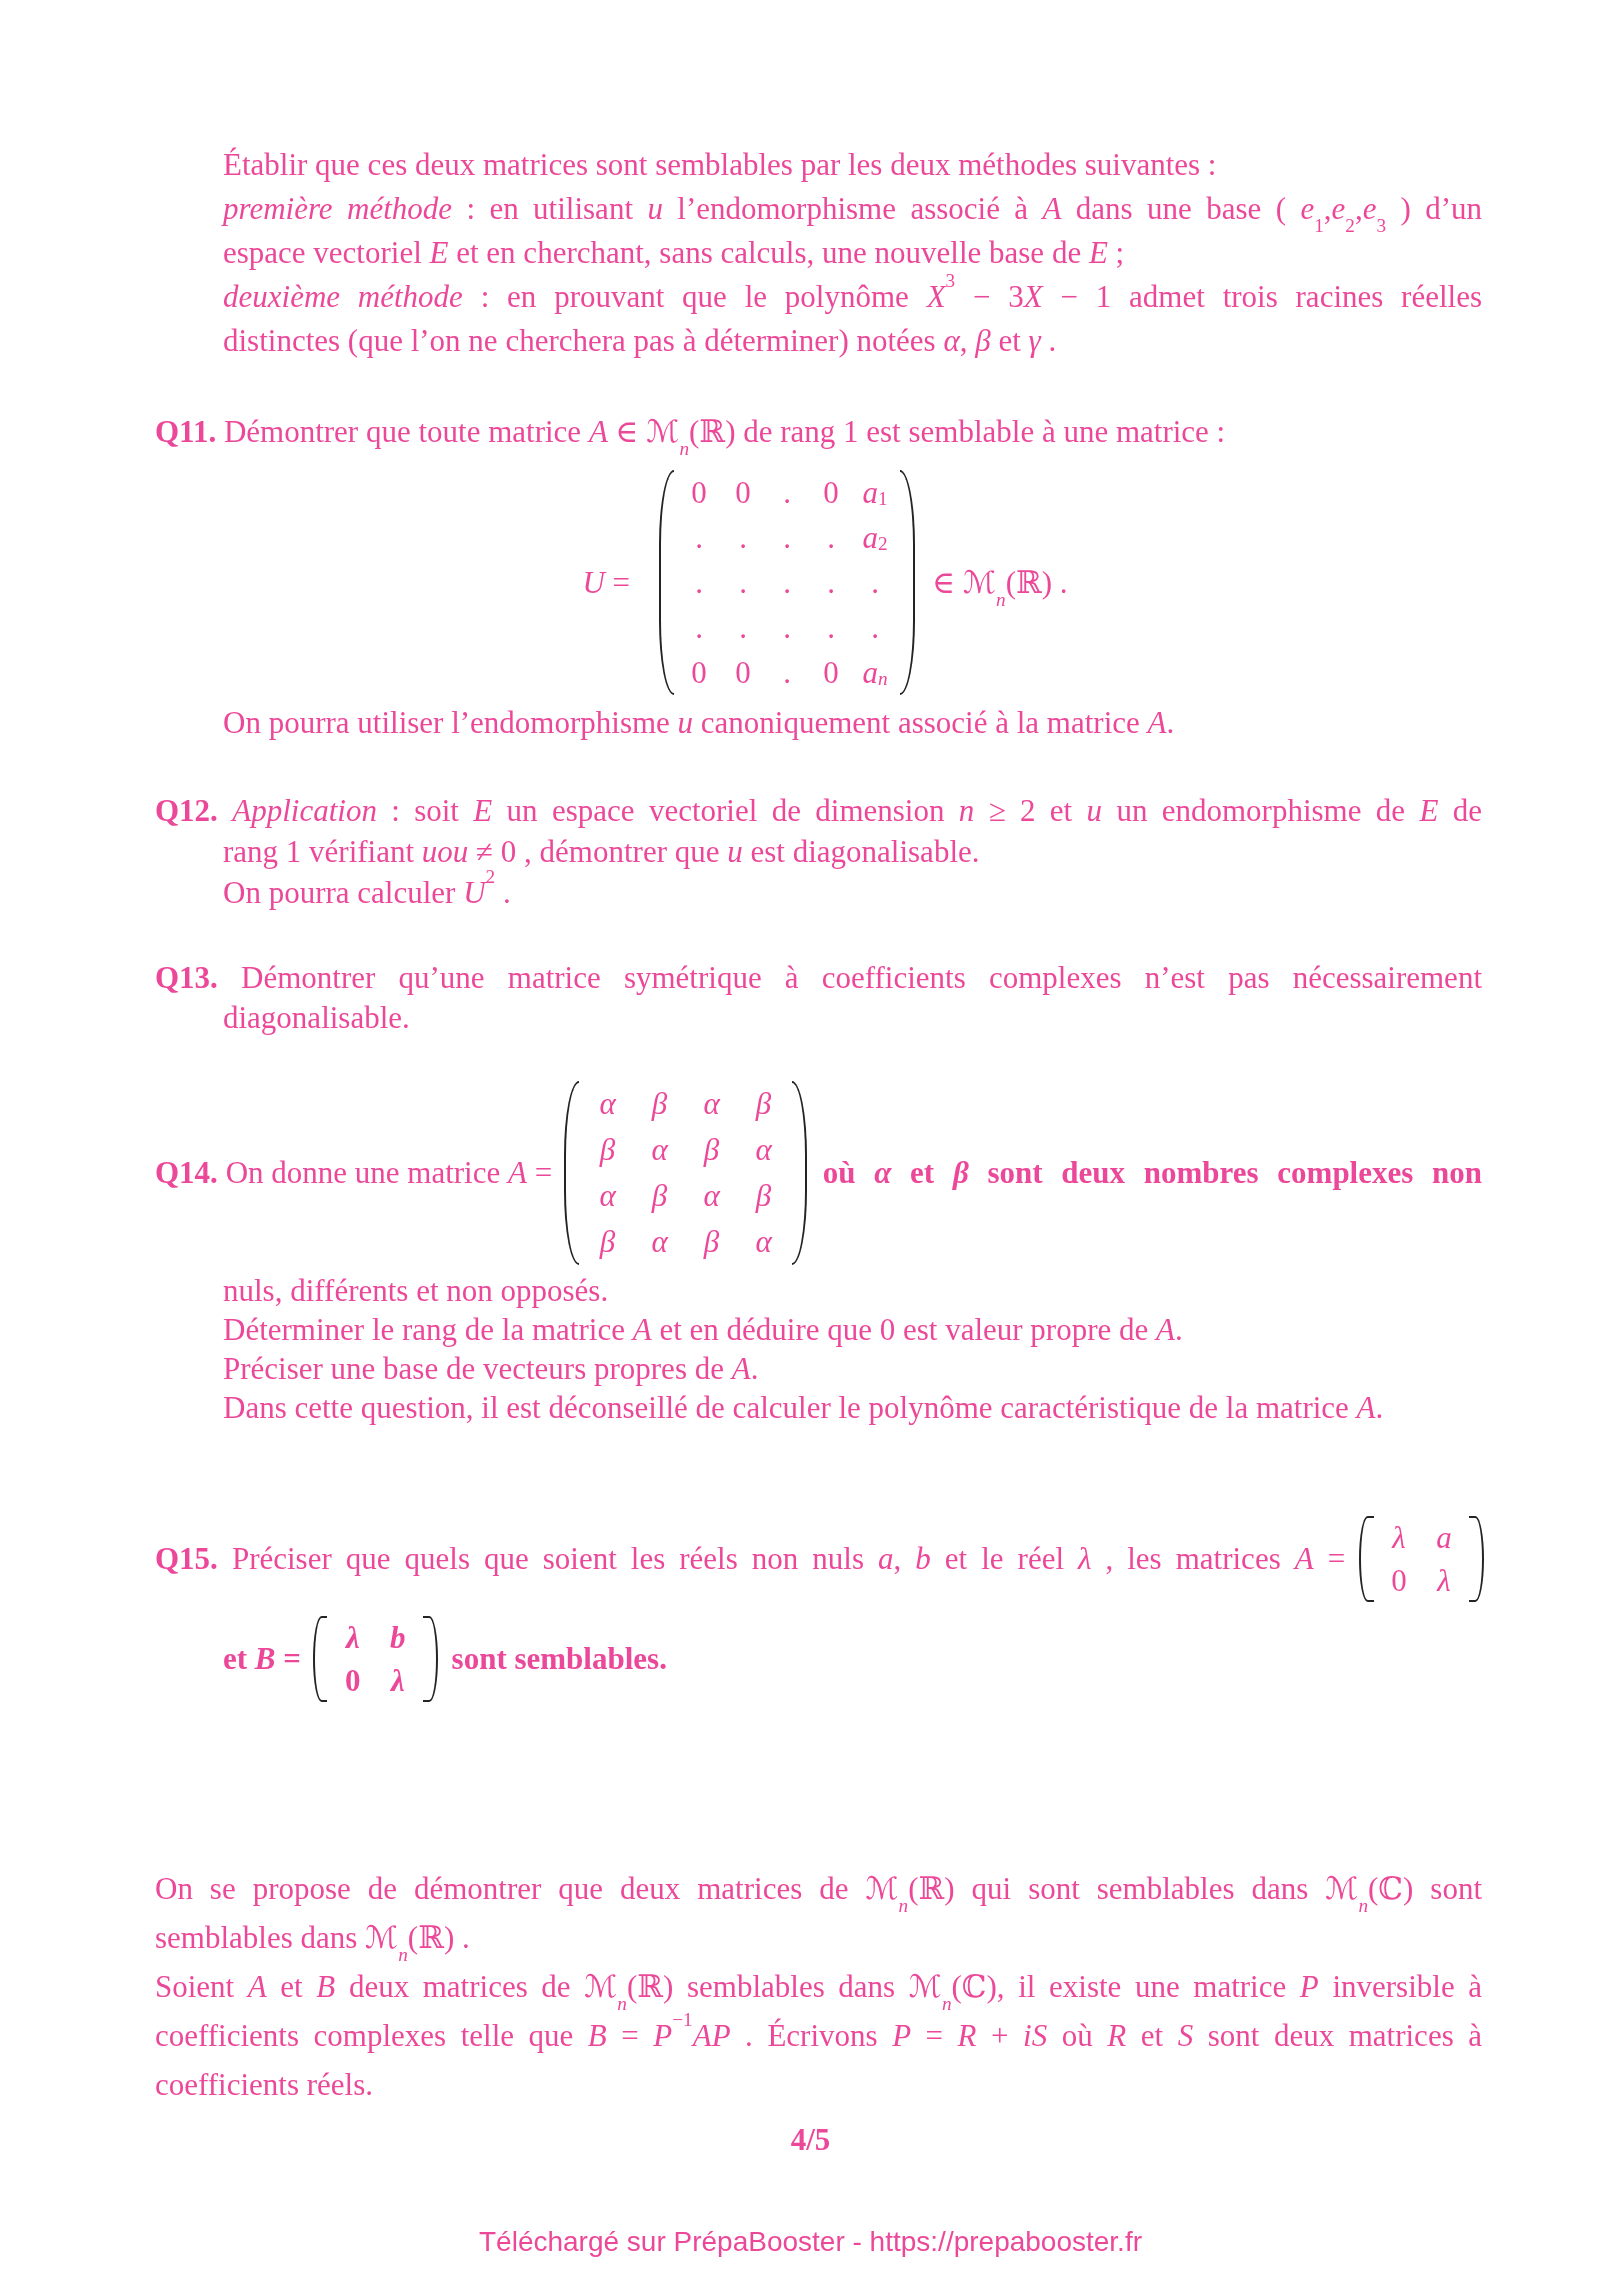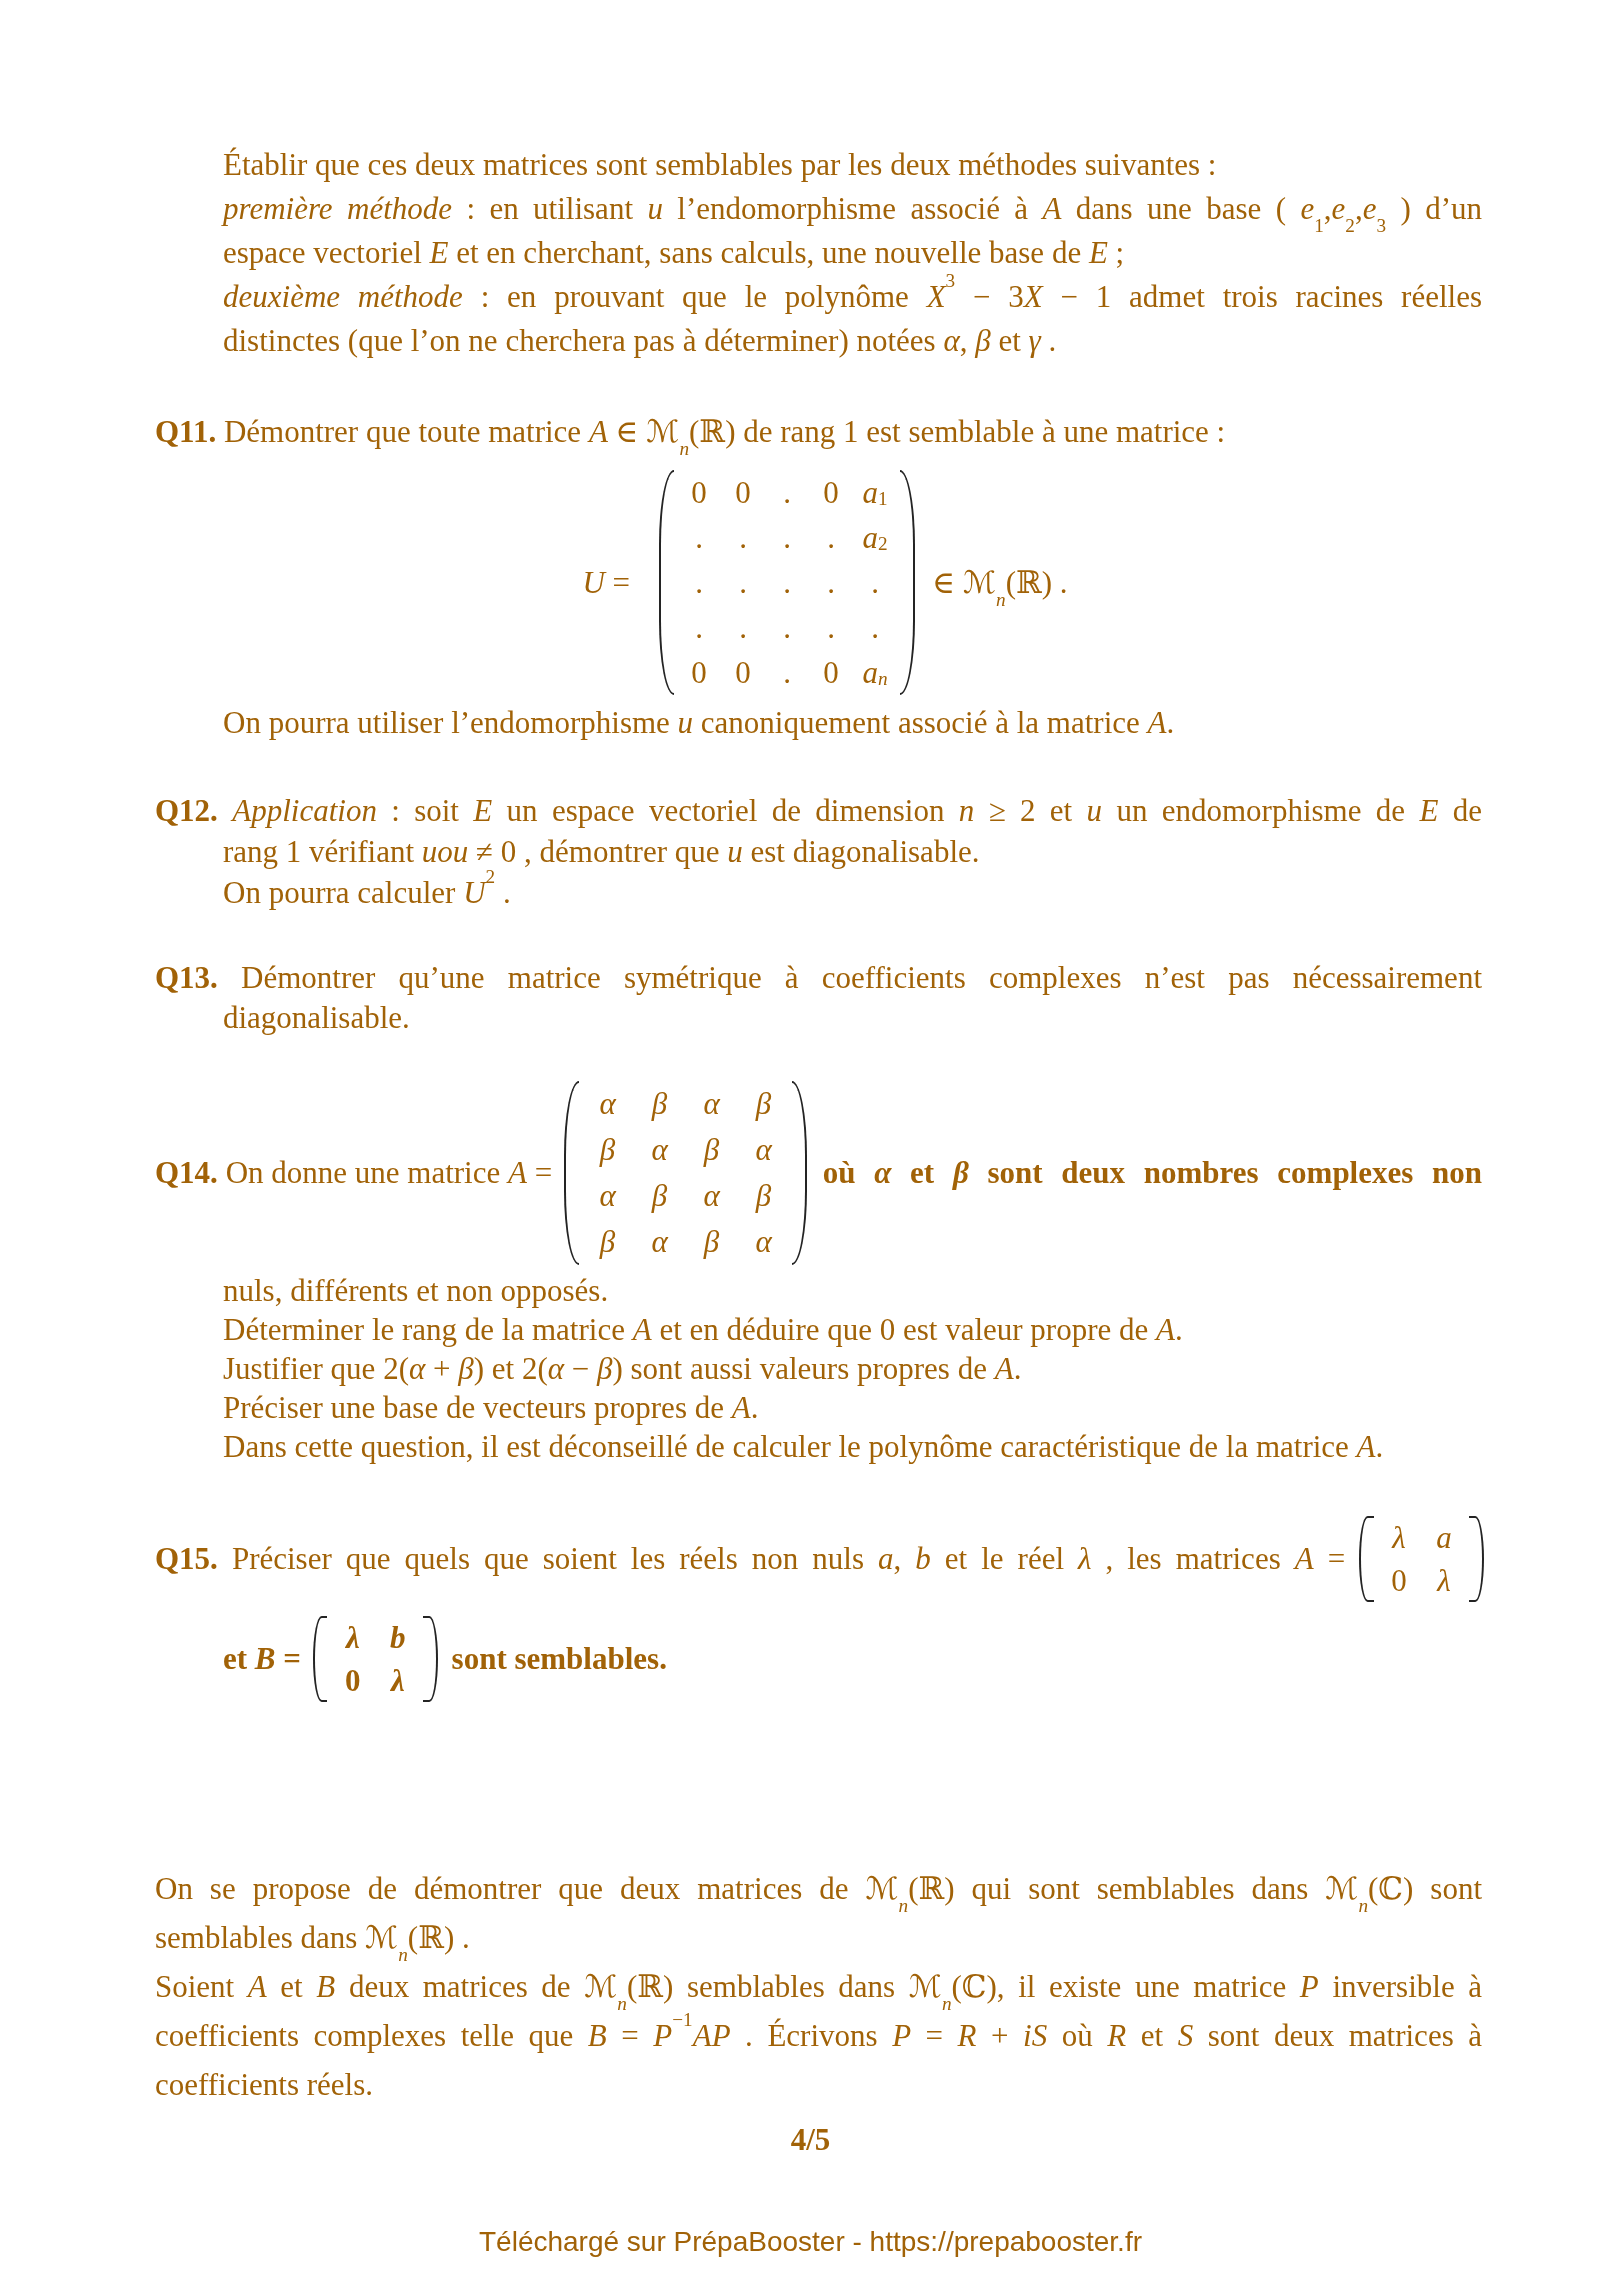--- a/index.html
+++ b/index.html
@@ -6,7 +6,7 @@
   html,body { background:#ffffff; }
   .page {
     position:relative; width:1621px; height:2293px; background:#ffffff;
-    color:#a16207; font-family:"Liberation Serif","DejaVu Serif",serif;
+    color:#ec4899; font-family:"Liberation Serif","DejaVu Serif",serif;
     font-size:31px; overflow:hidden;
   }
   .block { position:absolute; left:0; right:0; }

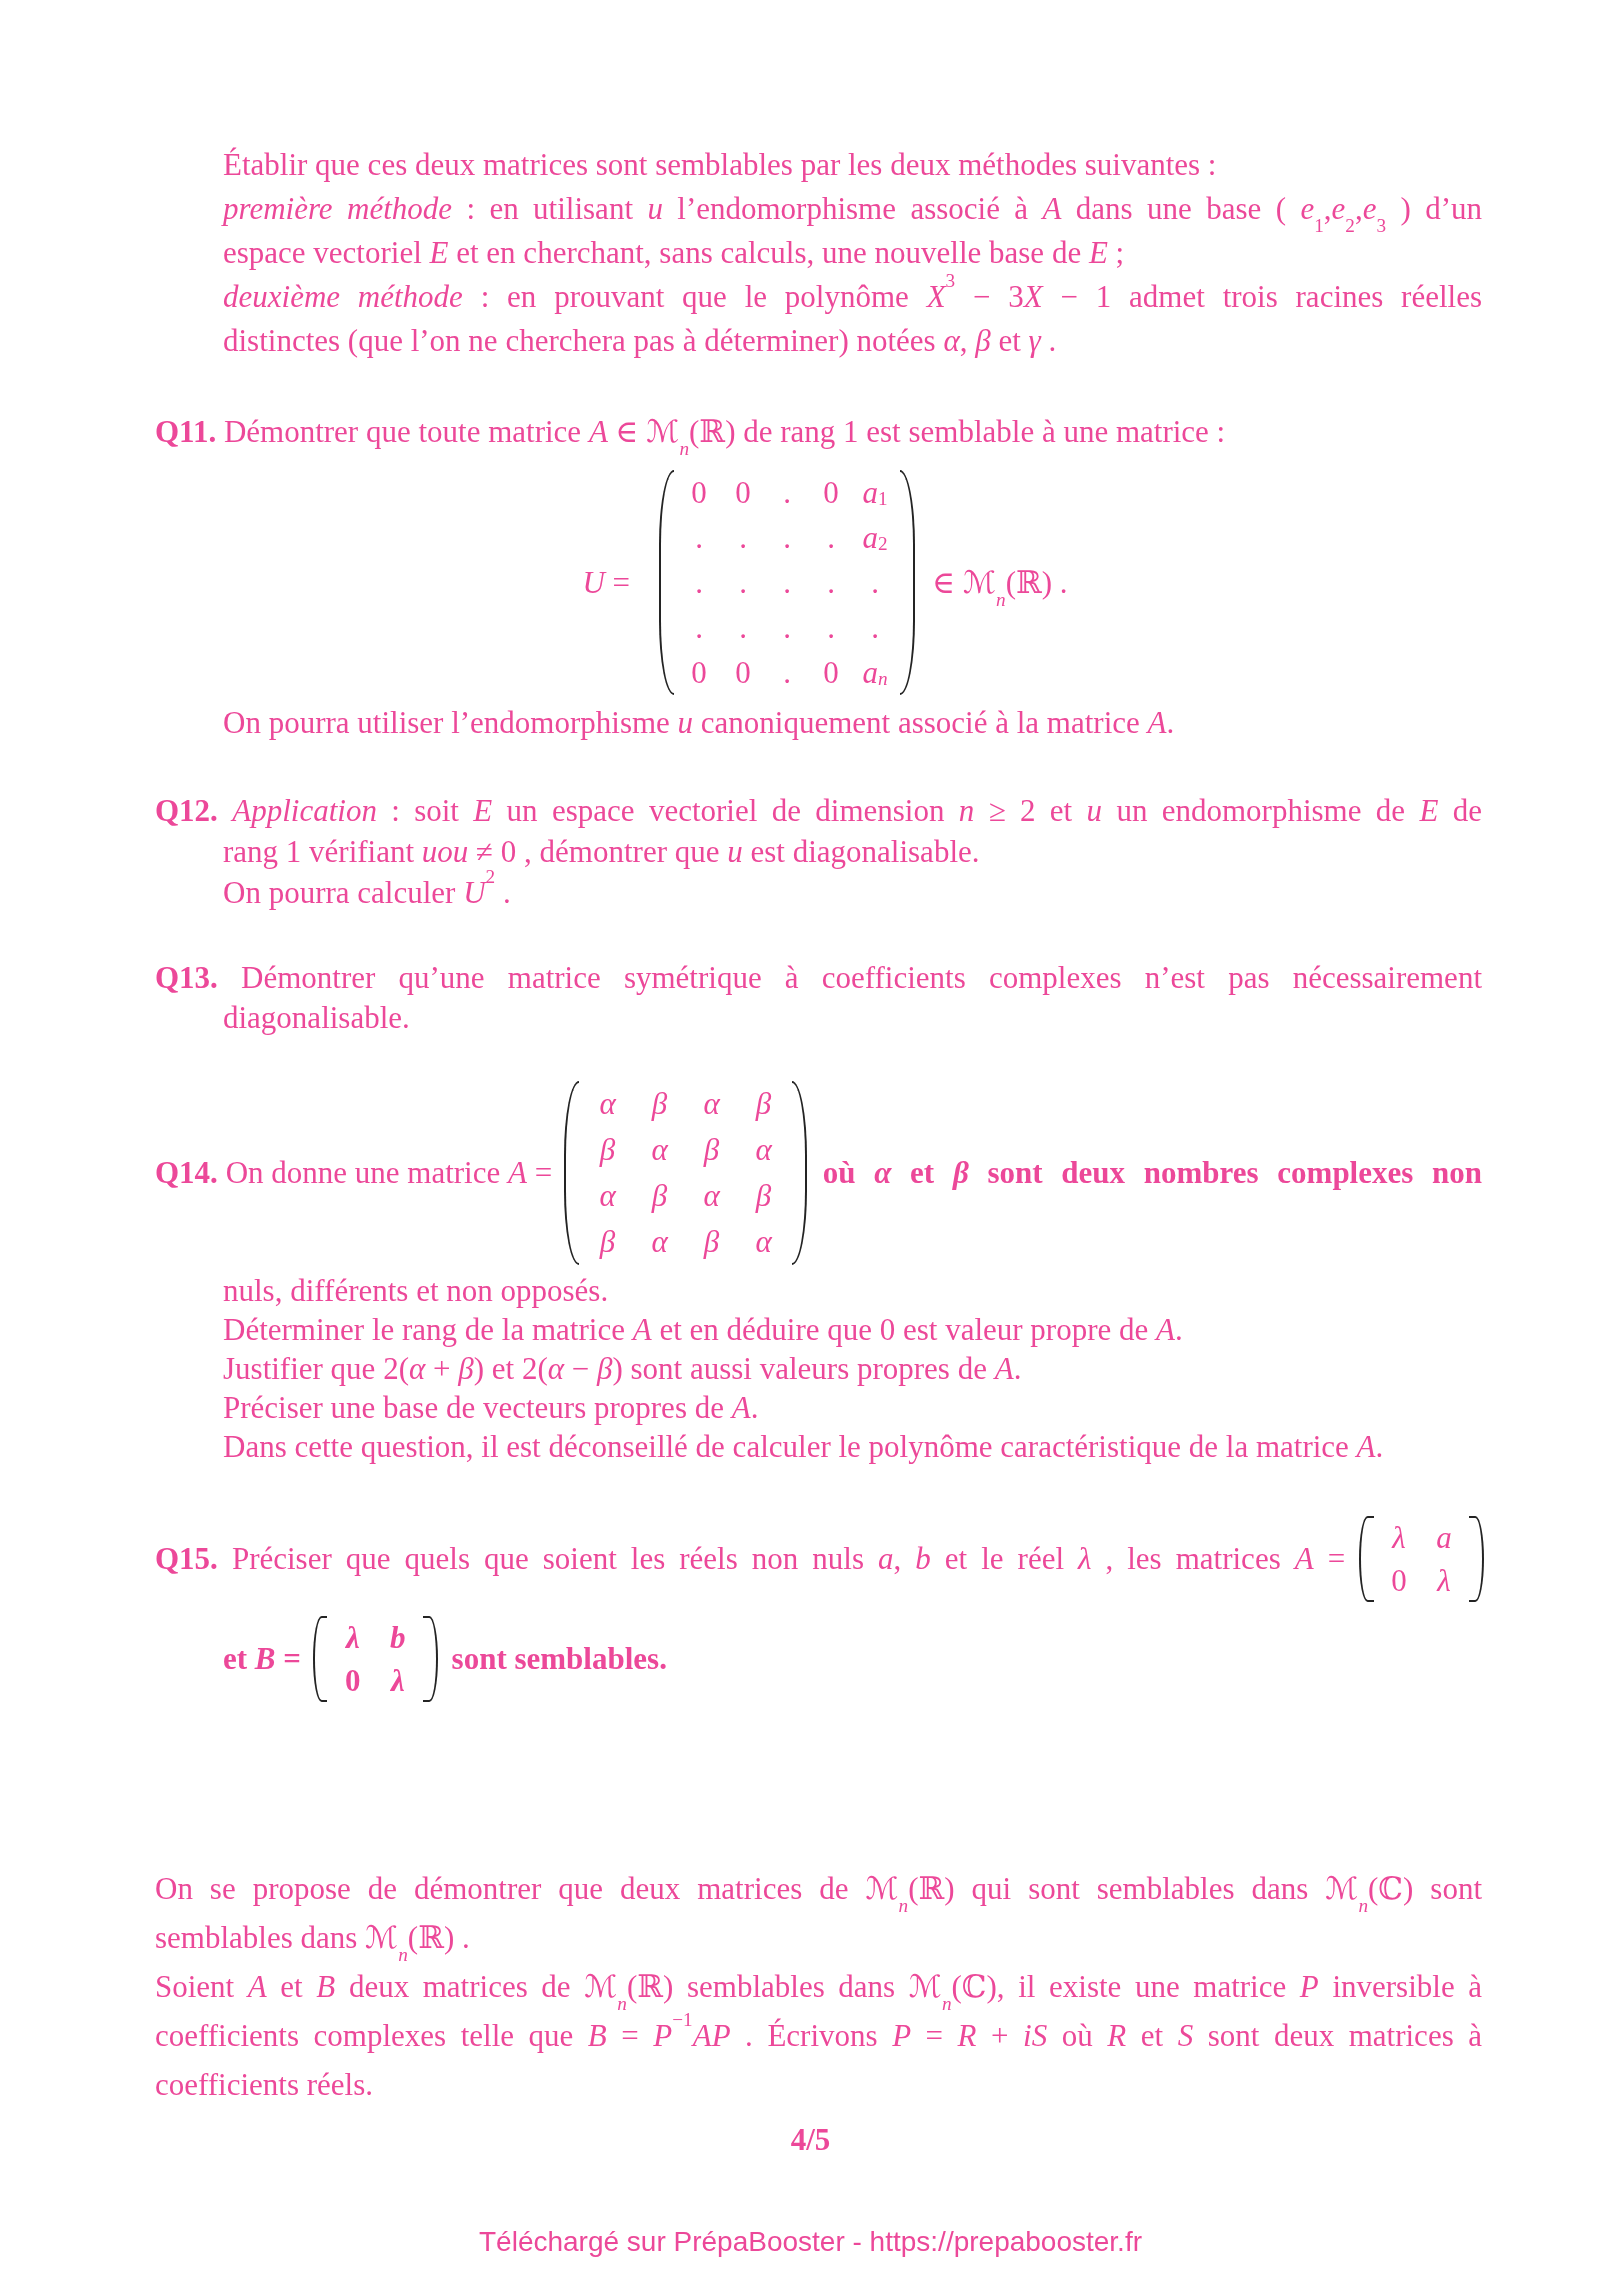--- a/index.html
+++ b/index.html
@@ -240,7 +240,6 @@
   <section class="block" id="q14lines">
     <div class="ln"><span>nuls, différents et non opposés.</span></div>
     <div class="ln"><span>Déterminer le rang de la matrice </span><i>A</i><span> et en déduire que 0 est valeur propre de </span><i>A</i><span>.</span></div>
-    <div class="ln"><span>Justifier que 2(</span><i>α</i><span> + </span><i>β</i><span>) et 2(</span><i>α</i><span> − </span><i>β</i><span>) sont aussi valeurs propres de </span><i>A</i><span>.</span></div>
     <div class="ln"><span>Préciser une base de vecteurs propres de </span><i>A</i><span>.</span></div>
     <div class="ln"><span>Dans cette question, il est déconseillé de calculer le polynôme caractéristique de la matrice </span><i>A</i><span>.</span></div>
   </section>

